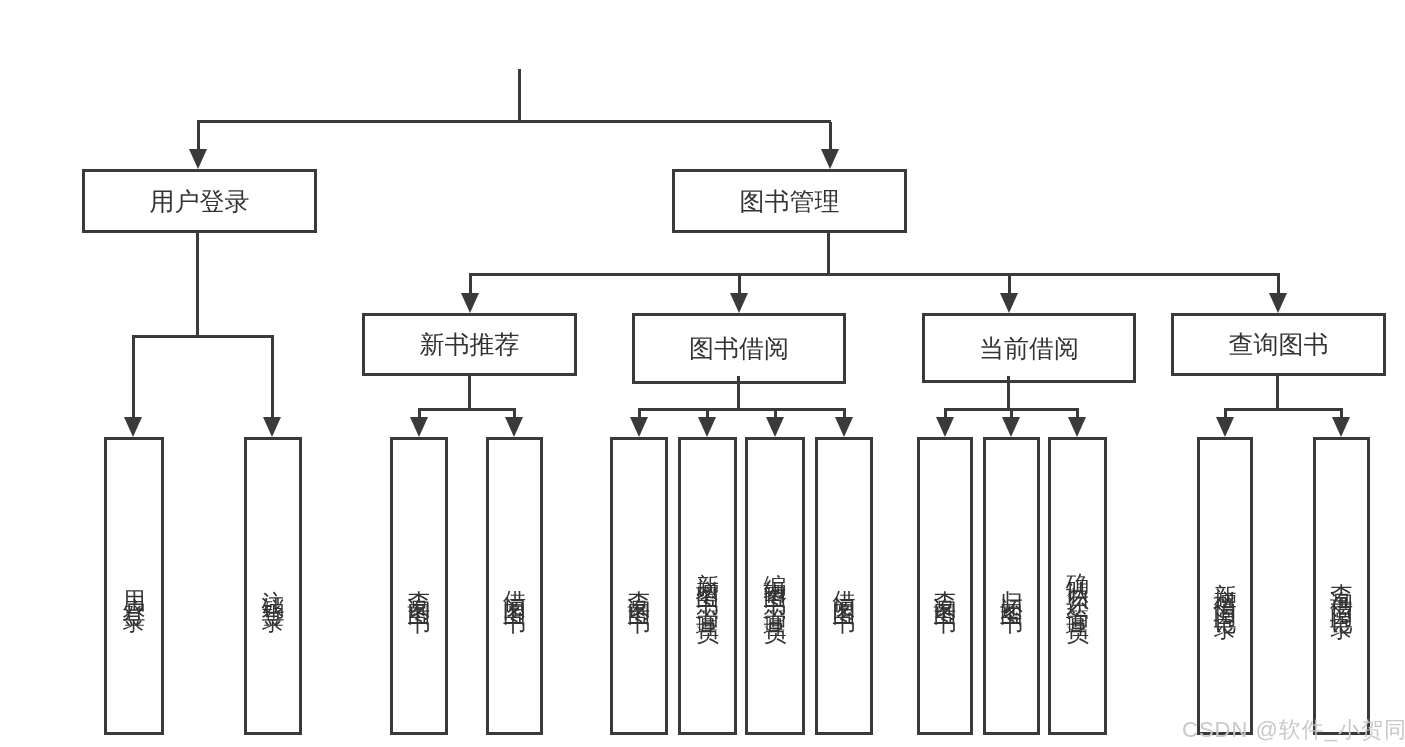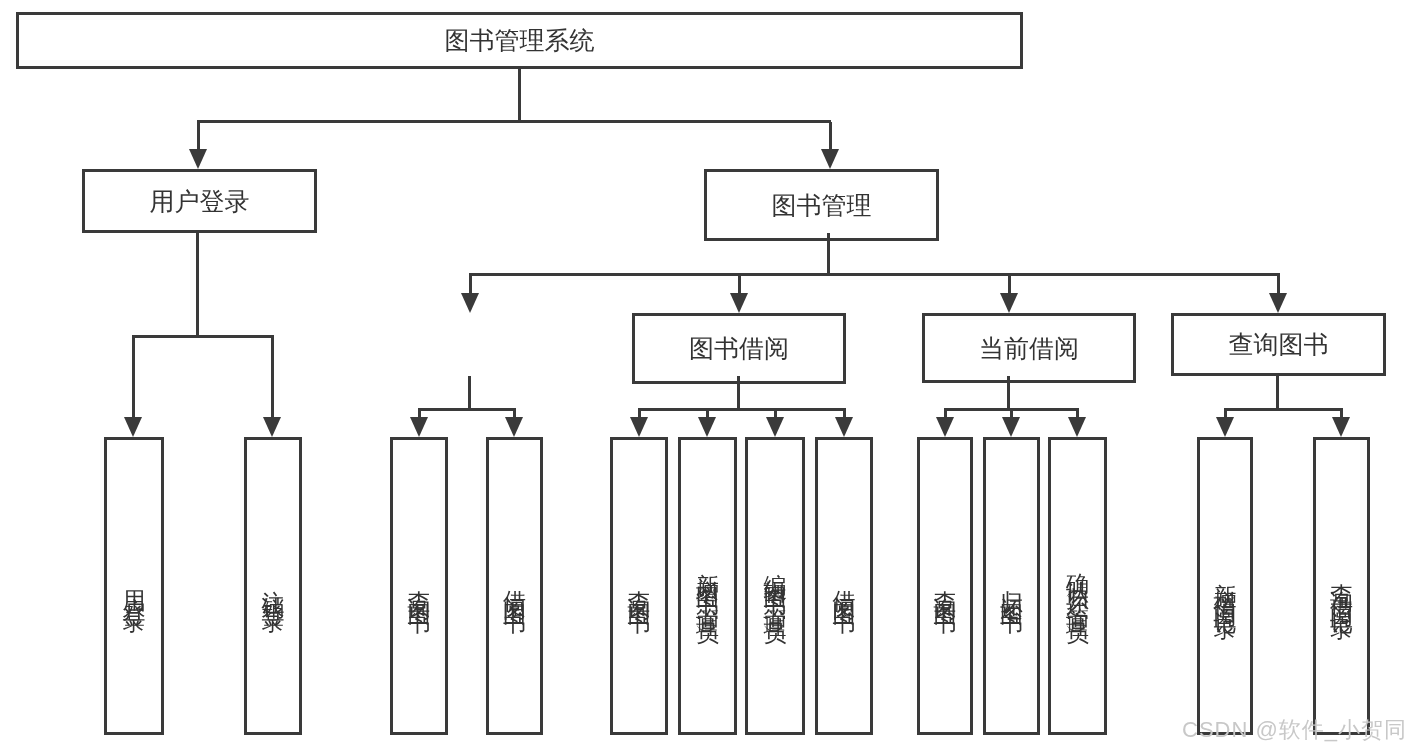--- a/index.html
+++ b/index.html
@@ -72,9 +72,6 @@
 
 <div class="canvas">
 
-  <div class="box" style="left:16px;top:12px;width:1007px;height:57px">
-    <span>图书管理系统</span>
-  </div>
 
   <div class="box" style="left:82px;top:169px;width:235px;height:64px">
     <span>用户登录</span>

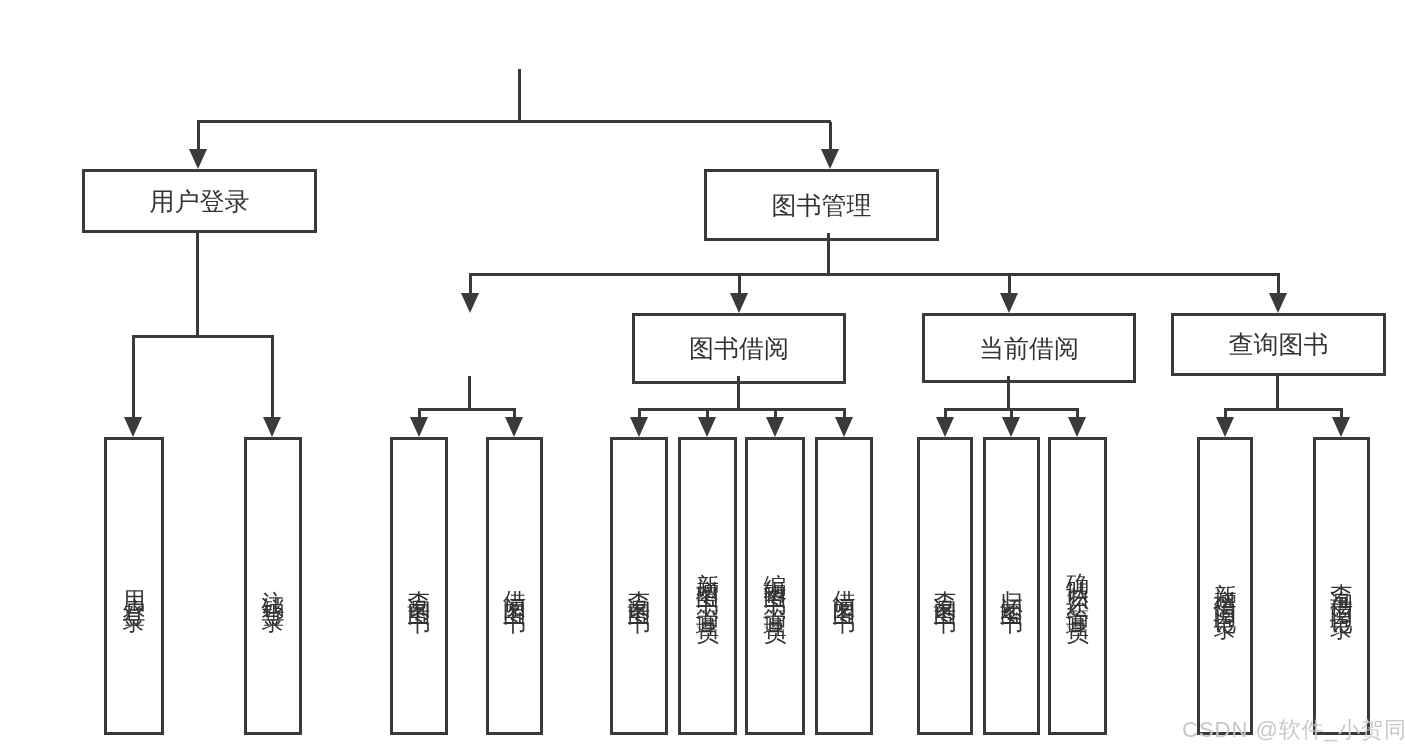--- a/index.html
+++ b/index.html
@@ -77,7 +77,7 @@
     <span>用户登录</span>
   </div>
 
-  <div class="box" style="left:704px;top:169px;width:235px;height:72px">
+  <div class="box" style="left:672px;top:169px;width:235px;height:64px">
     <span>图书管理</span>
   </div>
 

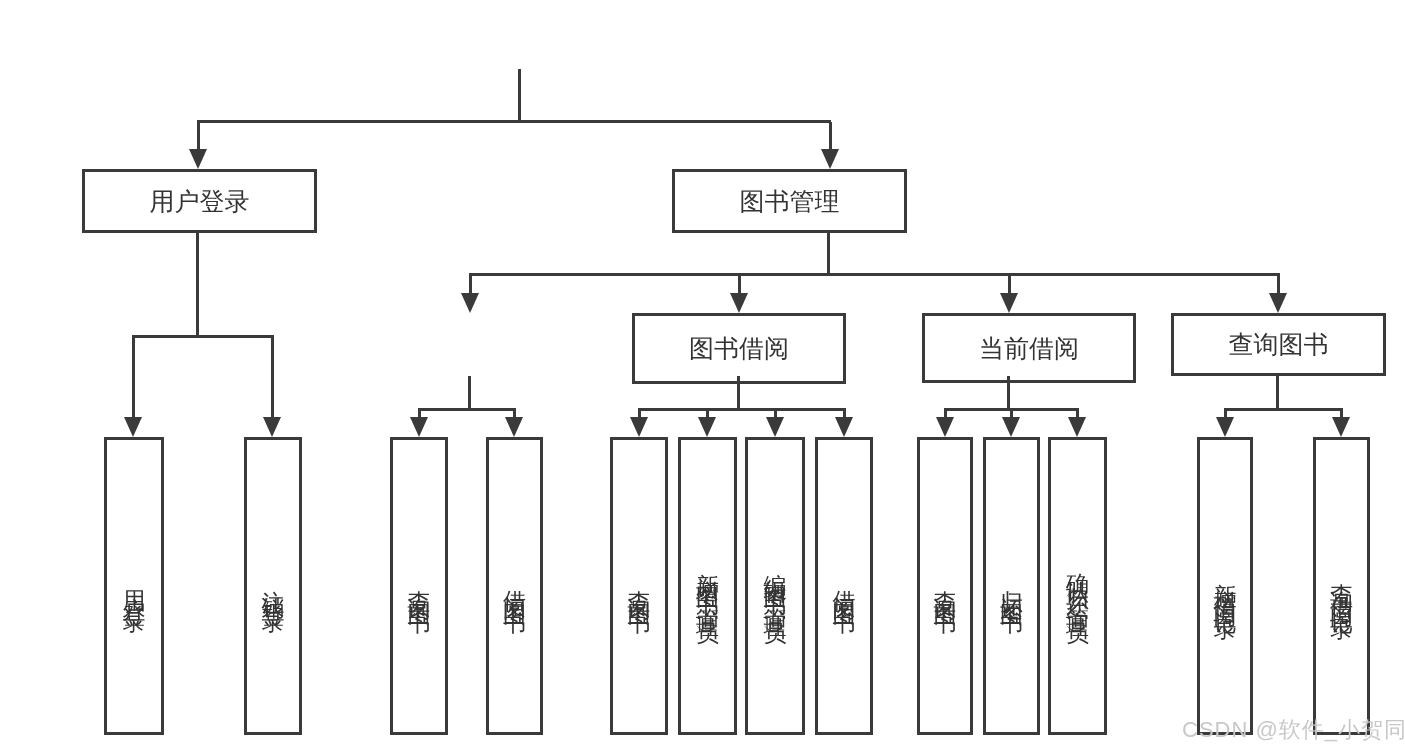--- a/index.html
+++ b/index.html
@@ -81,6 +81,9 @@
     <span>图书管理</span>
   </div>
 
+  <div class="box" style="left:362px;top:313px;width:215px;height:63px">
+    <span>新书推荐</span>
+  </div>
 
   <div class="box" style="left:632px;top:313px;width:214px;height:71px">
     <span>图书借阅</span>

